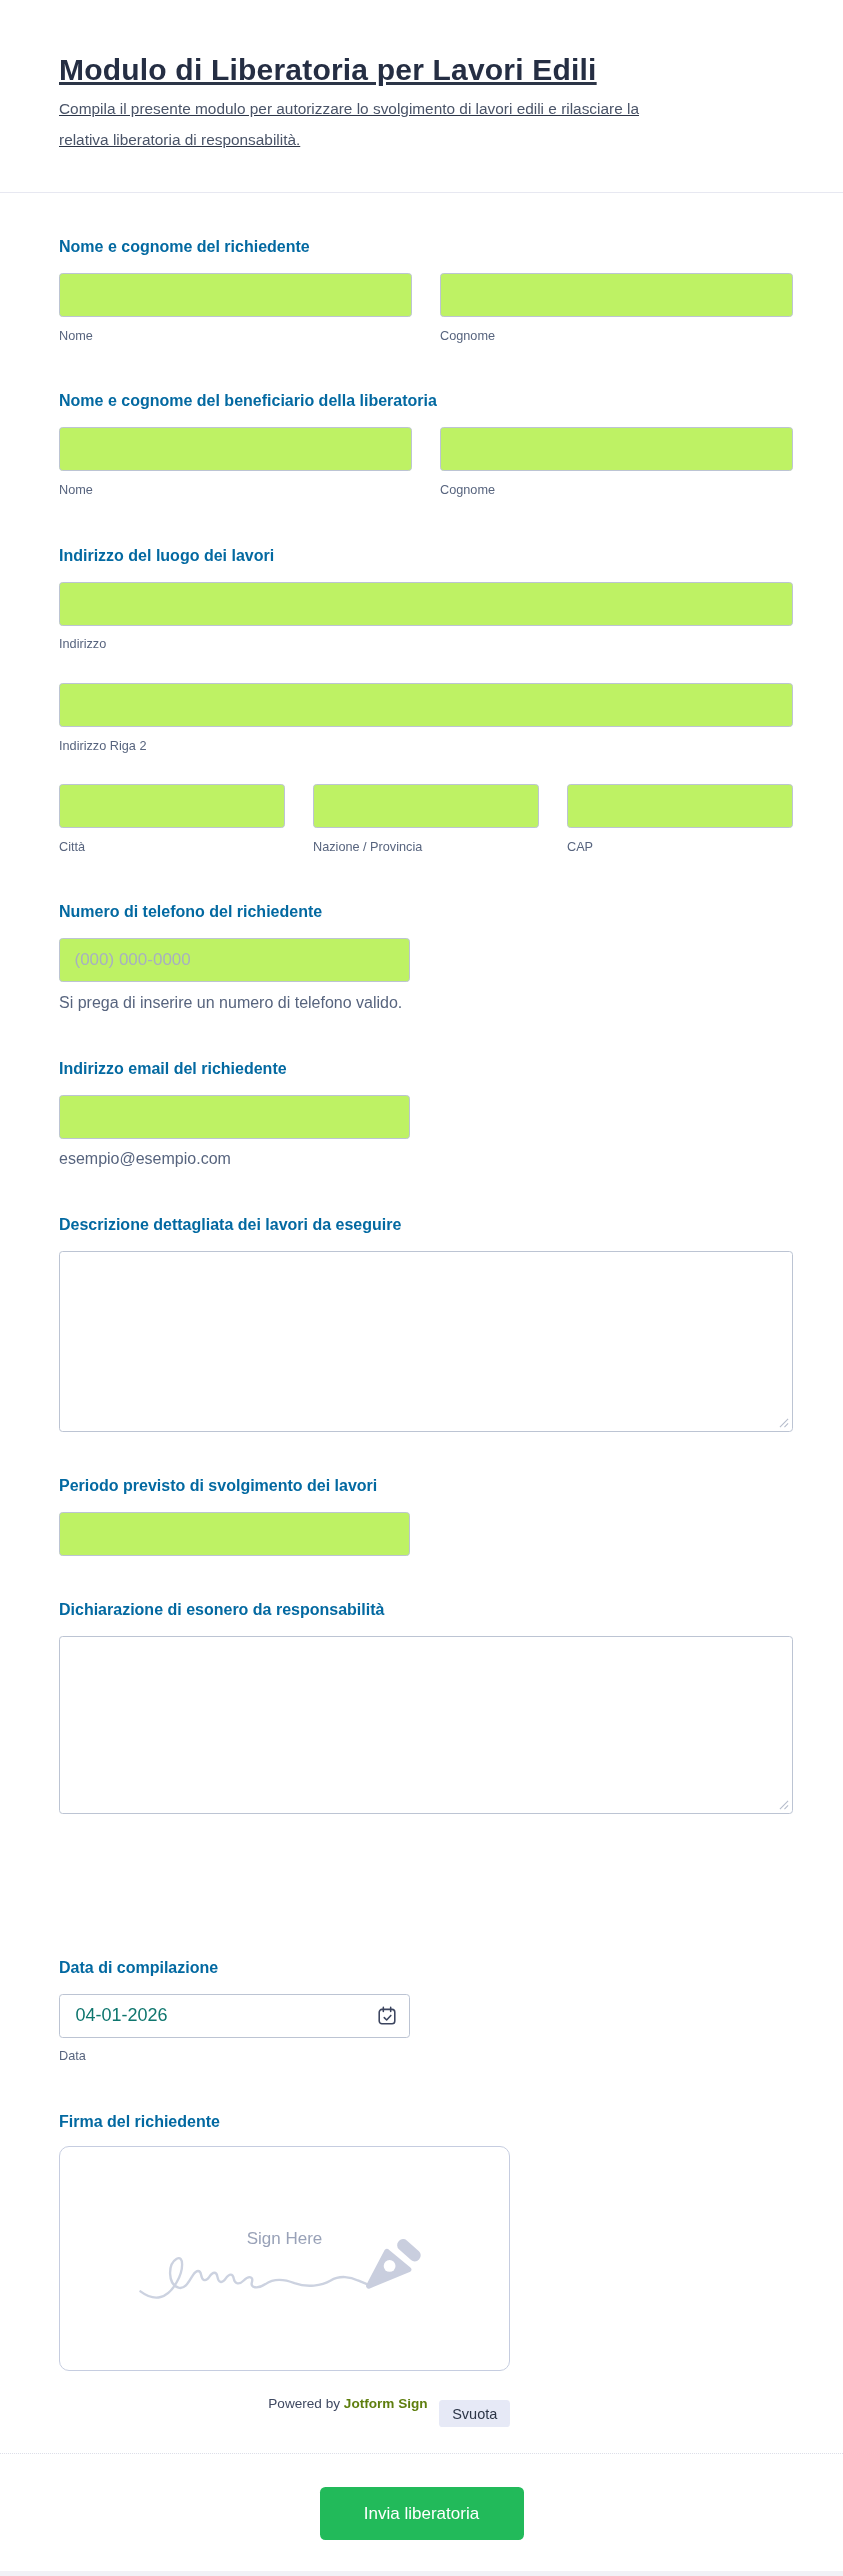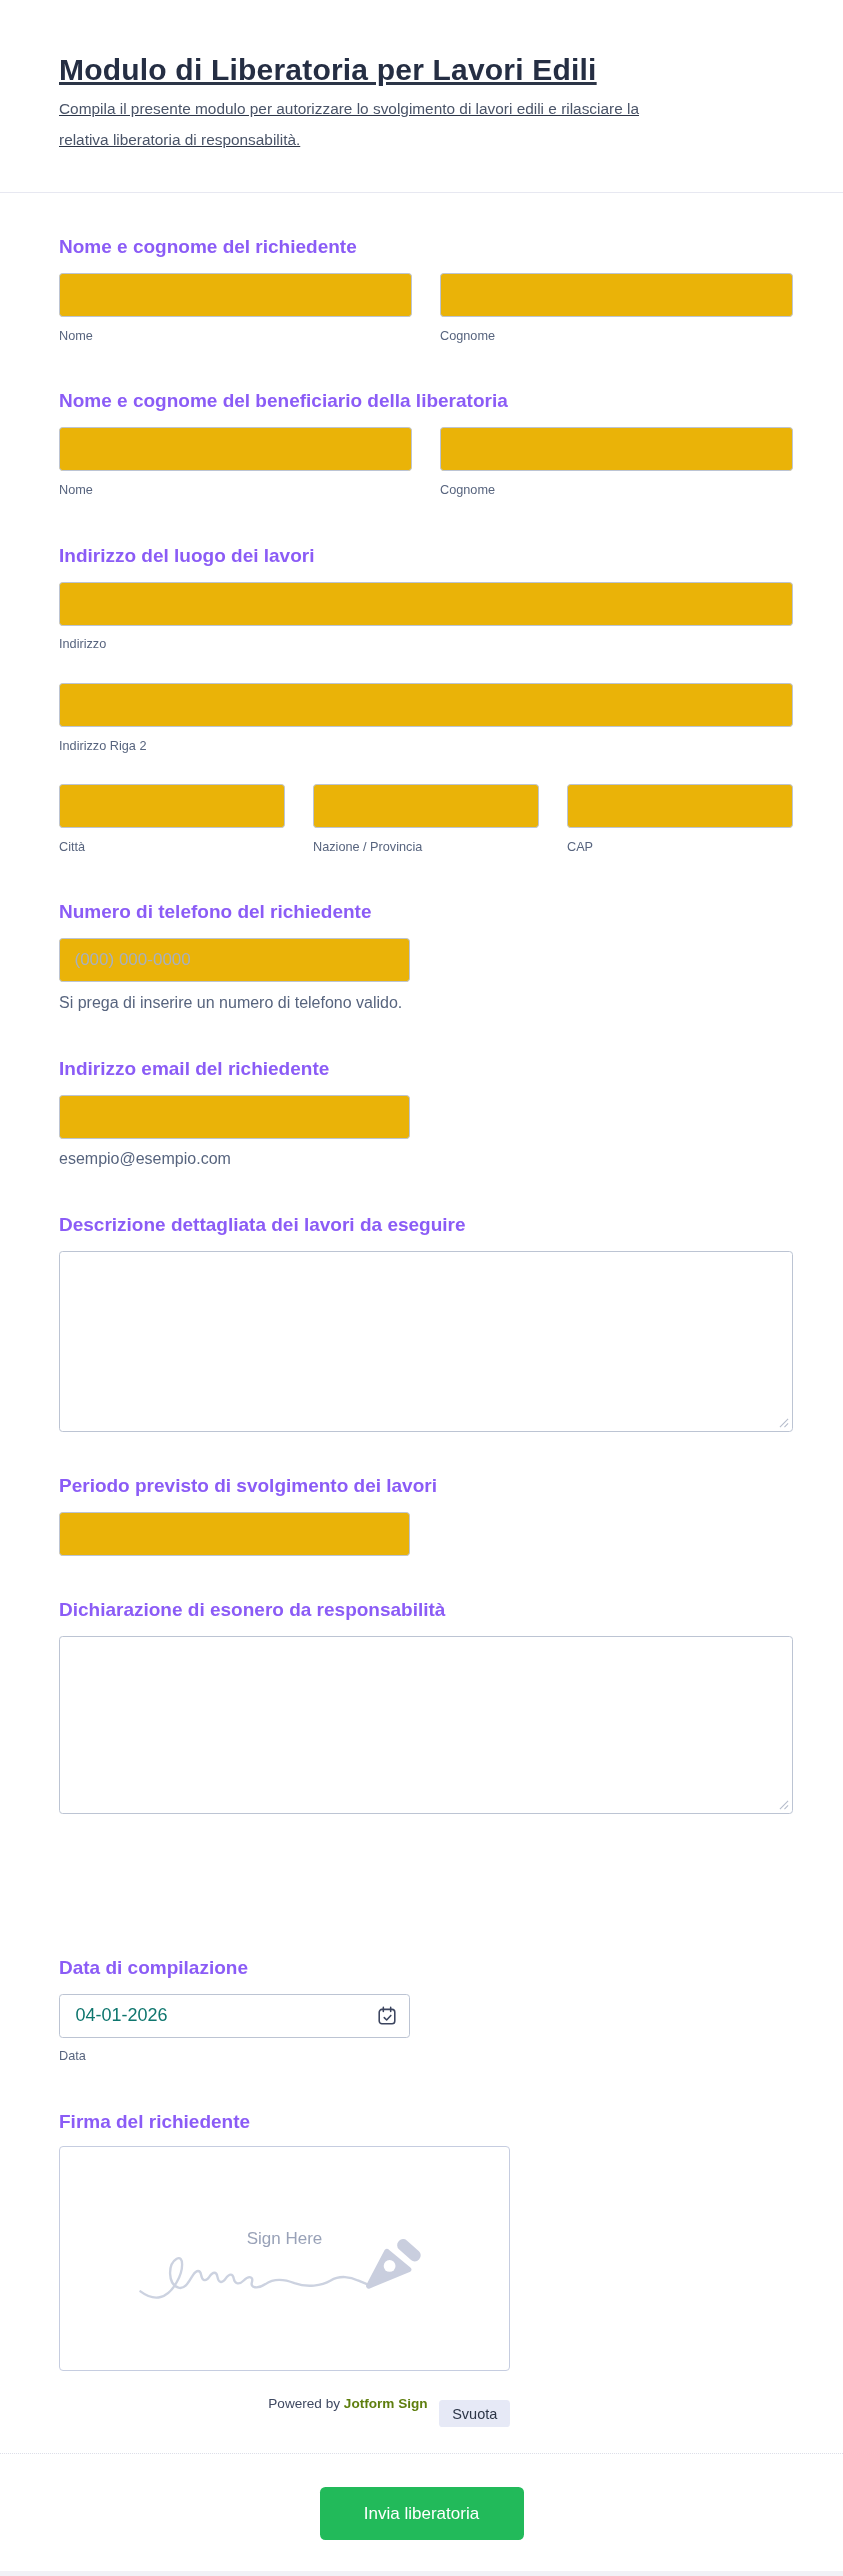--- a/index.html
+++ b/index.html
@@ -22,7 +22,7 @@
   .section.first { margin-top: 45px; }
   .section.tight { margin-top: 45px; }
   .section.gap-large { margin-top: 145px; }
-  .q-label { font-size: 19px; line-height: 18px; font-weight: bold; color: #8b5cf6; }
+  .q-label { font-size: 16px; line-height: 18px; font-weight: bold; color: #0369a1; }
 
   .row { display: flex; gap: 28px; margin-top: 17px; }
   .col { flex: 1; min-width: 0; }

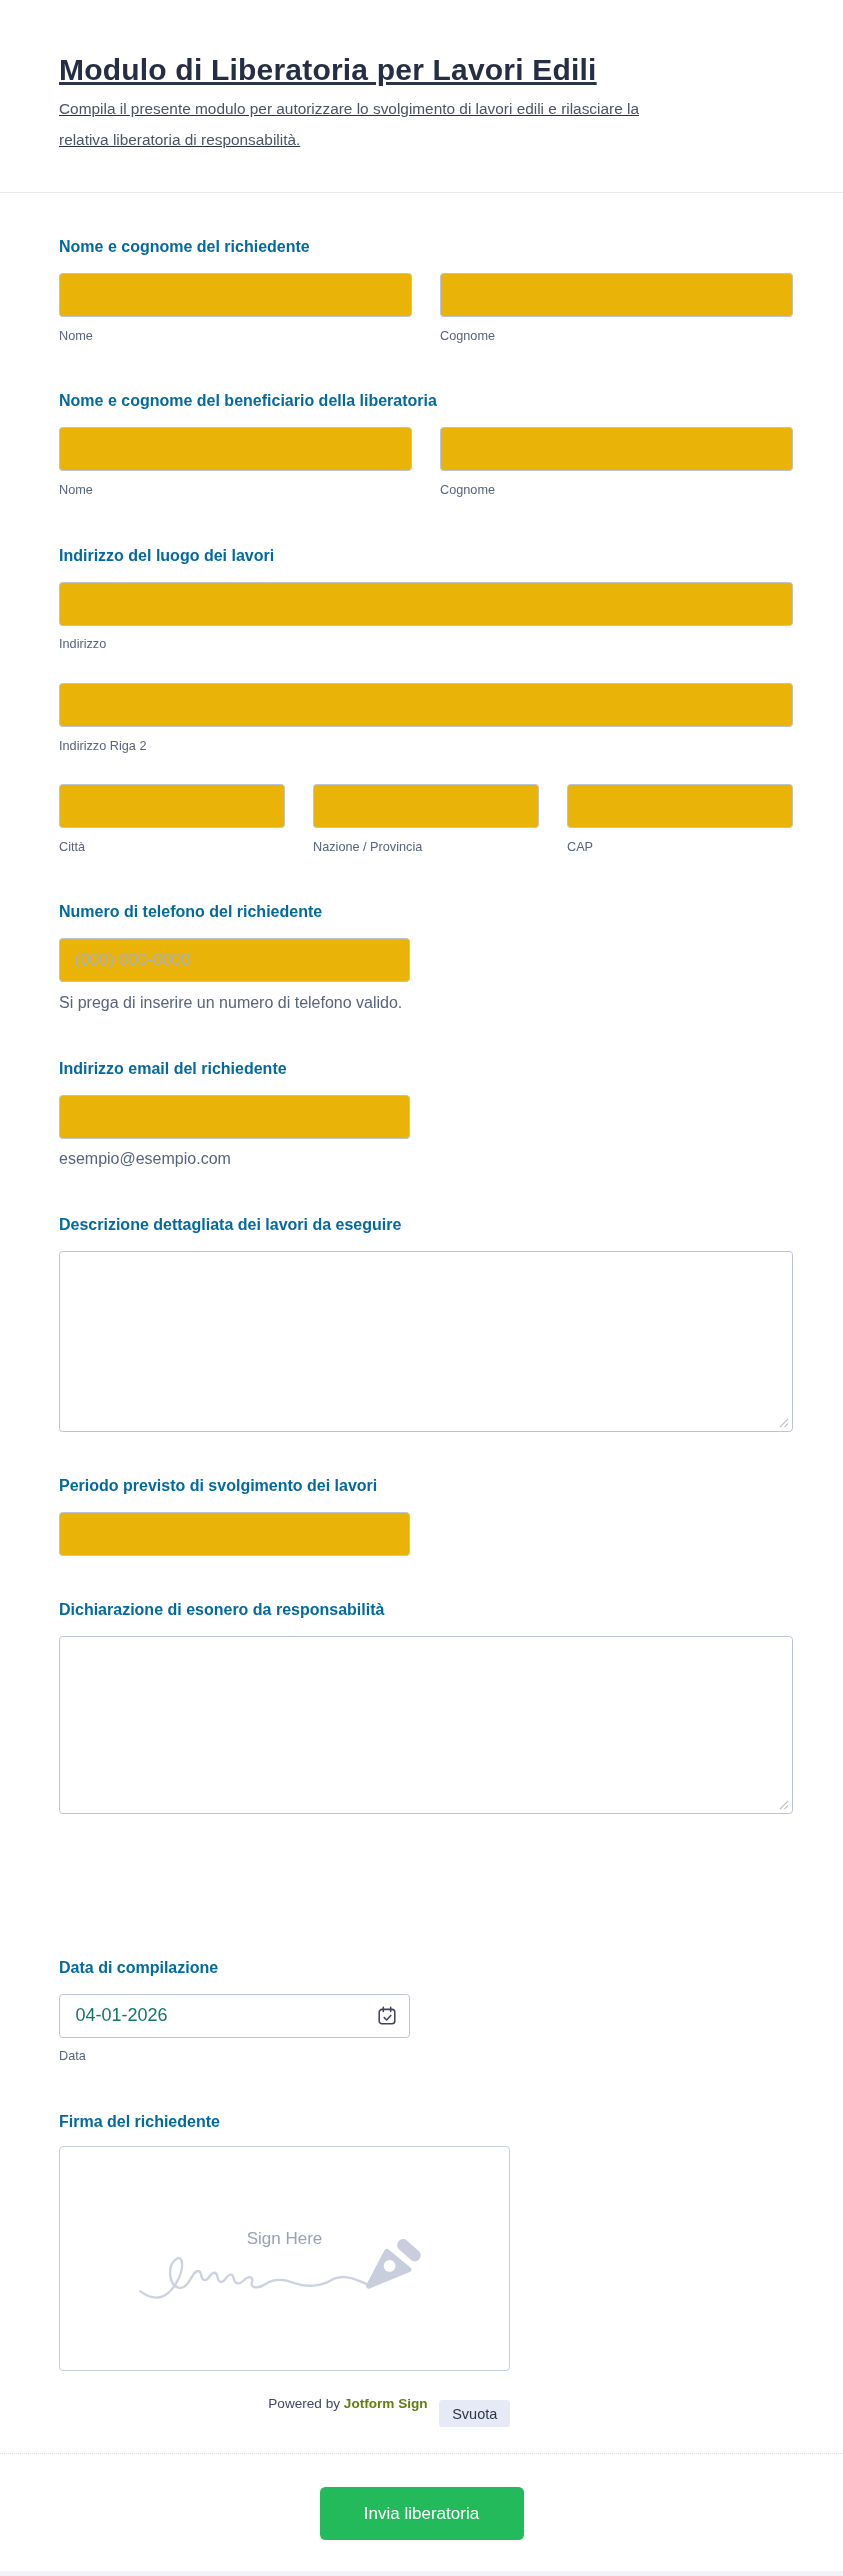--- a/index.html
+++ b/index.html
@@ -30,7 +30,7 @@
 
   .text-input {
     display: block; width: 100%; height: 44px;
-    border: 0.9px solid #bcc4d3; border-radius: 3.6px; background: #eab308;
+    border: 0.9px solid #bcc4d3; border-radius: 3.6px; background: #bef264;
     font-family: "Liberation Sans", sans-serif; font-size: 17px; color: #2c3547;
     padding: 0 14.5px; outline: none;
   }

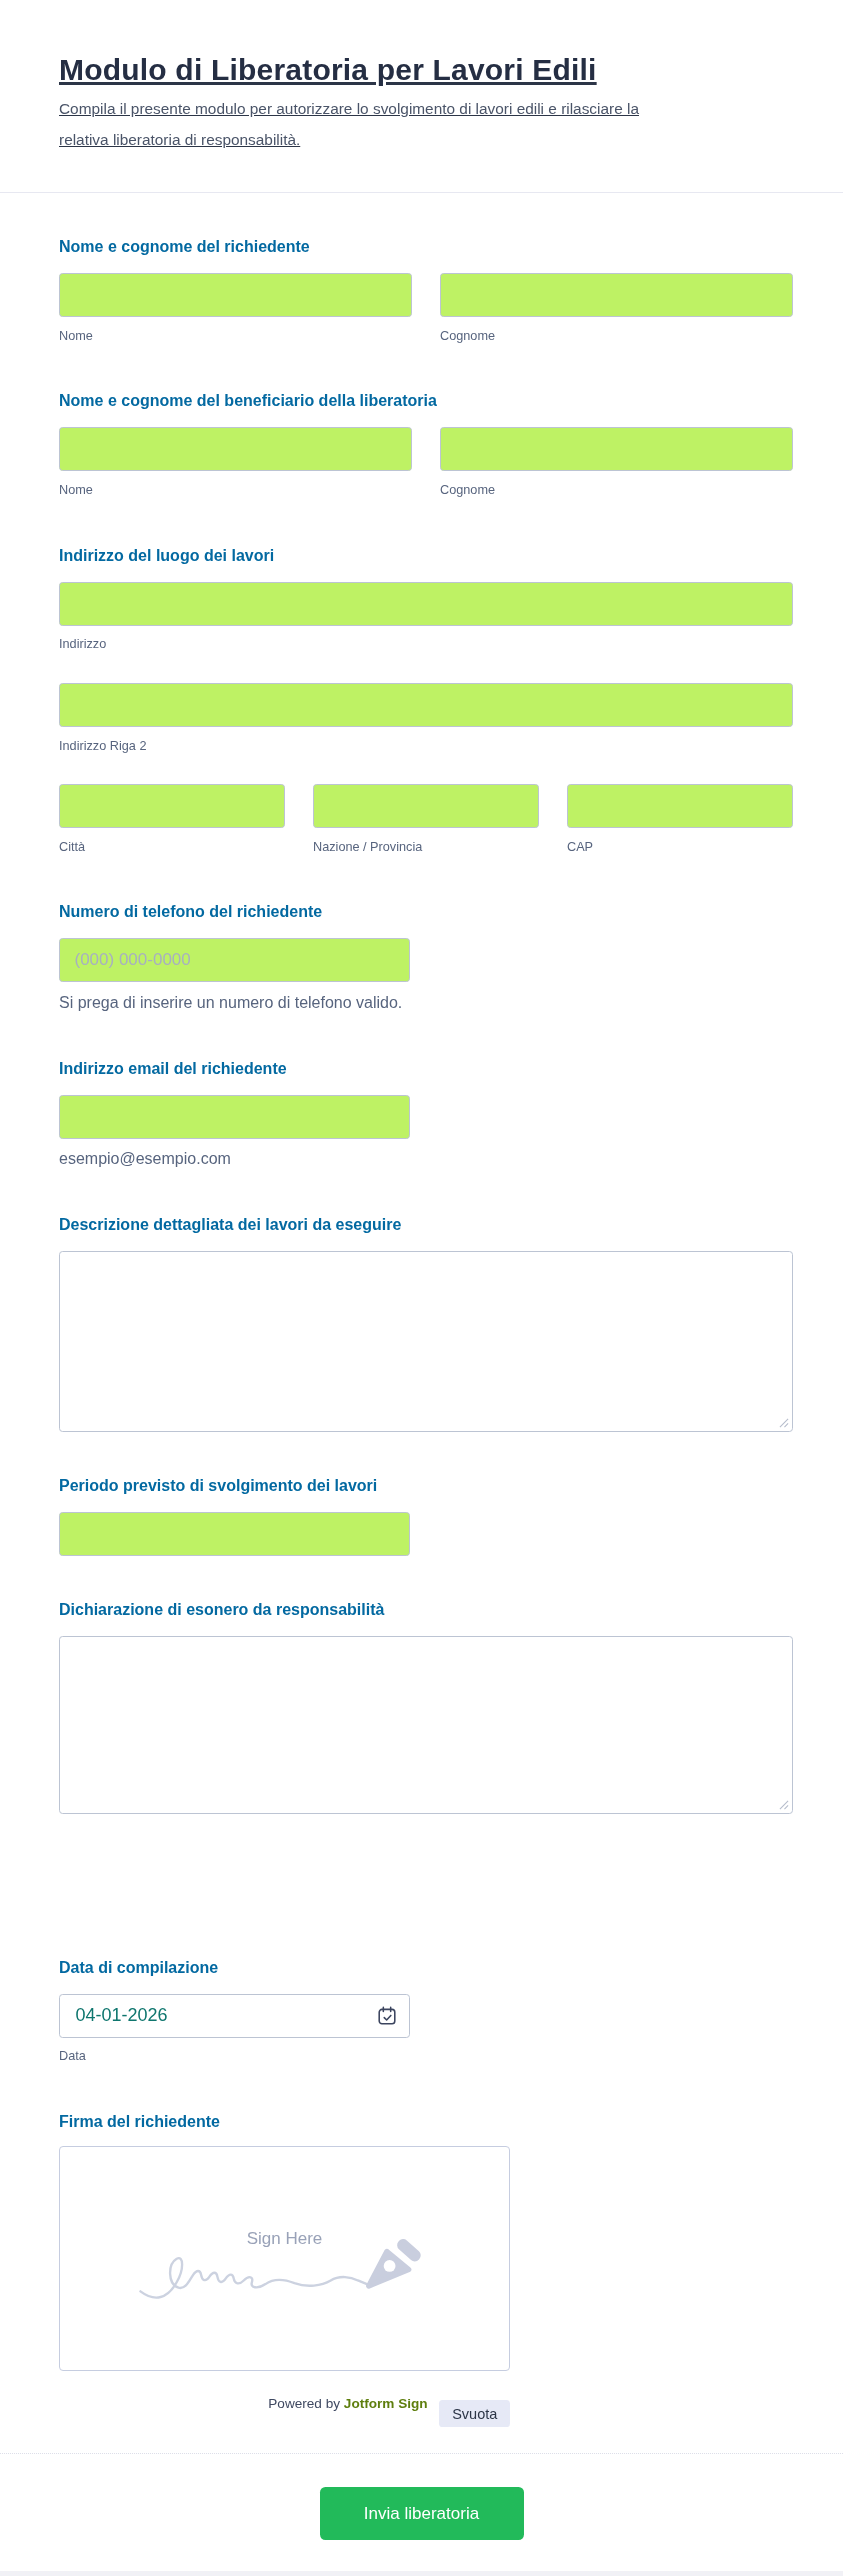--- a/index.html
+++ b/index.html
@@ -63,7 +63,7 @@
 
   .sig-box {
     margin-top: 15.4px; width: 451px; height: 225px;
-    border: 0.9px solid #c6cde0; border-radius: 4px; background: #fff;
+    border: 0.9px solid #c6cde0; border-radius: 10px; background: #fff;
     display: flex; flex-direction: column; align-items: center; cursor: crosshair;
   }
   .sign-here { margin-top: 82px; font-size: 17px; color: #99a2b8; }

